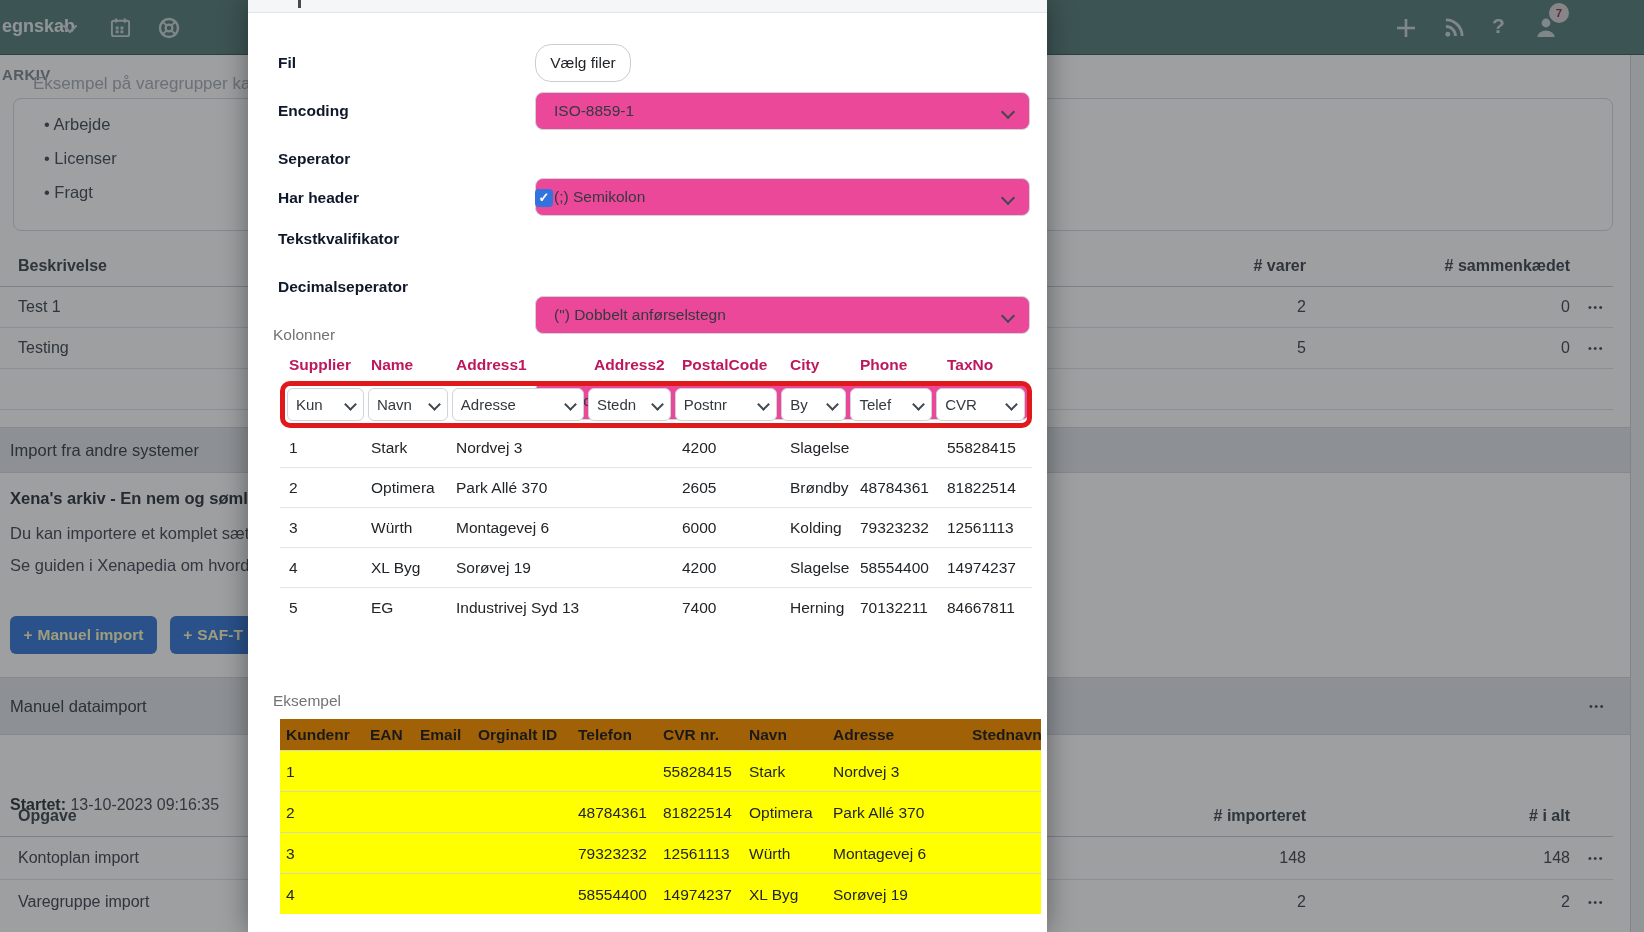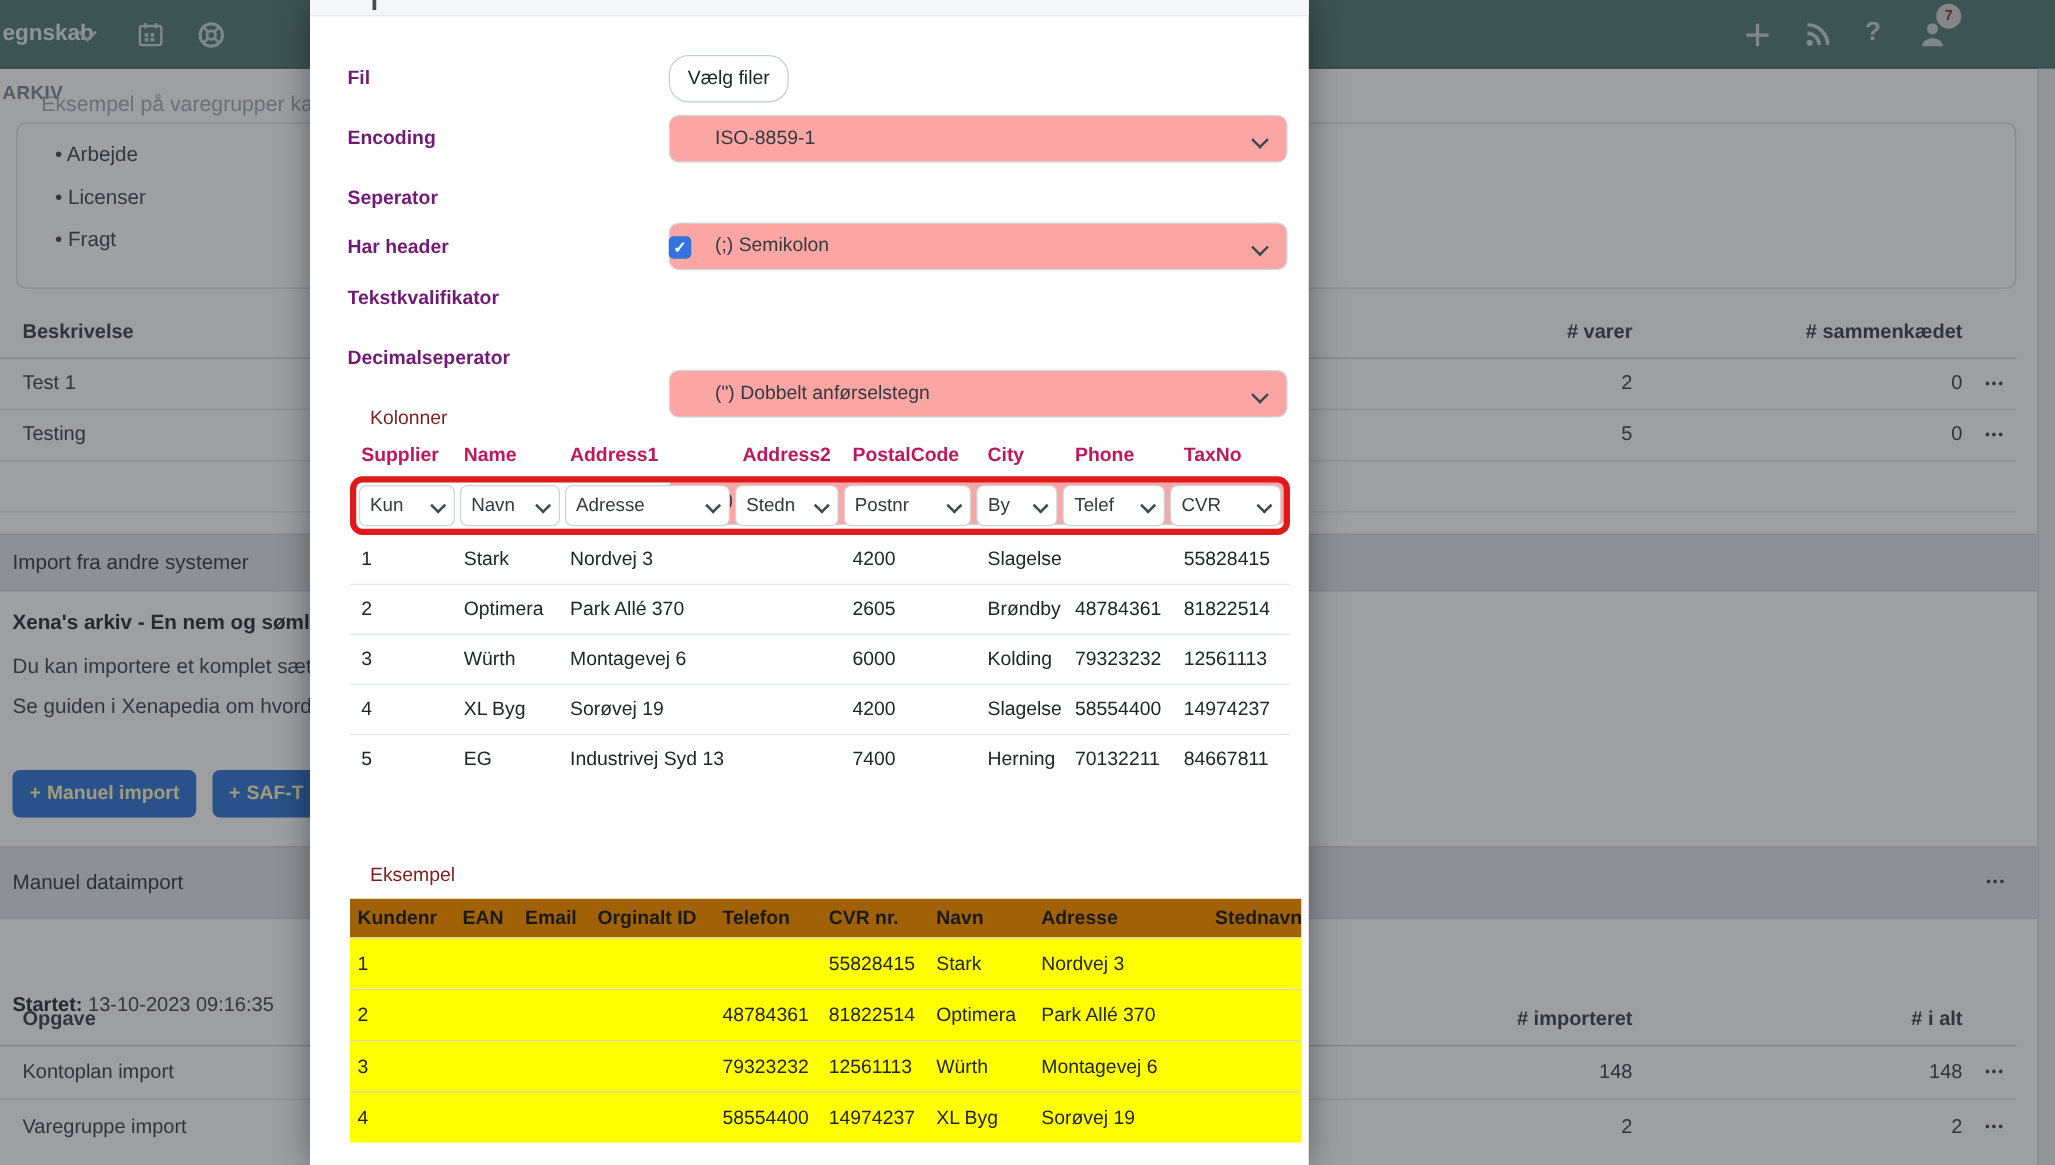--- a/index.html
+++ b/index.html
@@ -43,7 +43,7 @@
   .modal { position:absolute; left:248px; top:0; width:799px; height:932px; background:#fff; box-shadow:0 0 26px rgba(0,0,0,.4); }
   .modal-topstrip { position:absolute; left:0; top:0; width:799px; height:13px; background:#f5f6f7; border-bottom:1px solid #e4e7ea; }
   .title-sliver { position:absolute; left:50px; top:0; width:3px; height:8px; background:#4a4a4a; }
-  .f-label { position:absolute; left:30px; width:250px; display:flex; align-items:center; font-size:15.5px; font-weight:bold; color:#701a75; }
+  .f-label { position:absolute; left:30px; width:250px; display:flex; align-items:center; font-size:15.5px; font-weight:bold; color:#0f172a; }
   .ctl { position:absolute; left:287px; width:495px; }
   .sel { height:38px; border:1px solid #ced4da; border-radius:8px; background:#fca5a5; display:flex; align-items:center; padding-left:36px; font-size:15.5px; color:#33393f; position:relative; cursor:pointer; }
   .sel::after { content:""; position:absolute; right:16px; top:14px; width:8px; height:8px; border-right:2px solid #3f4850; border-bottom:2px solid #3f4850; transform:rotate(45deg); }

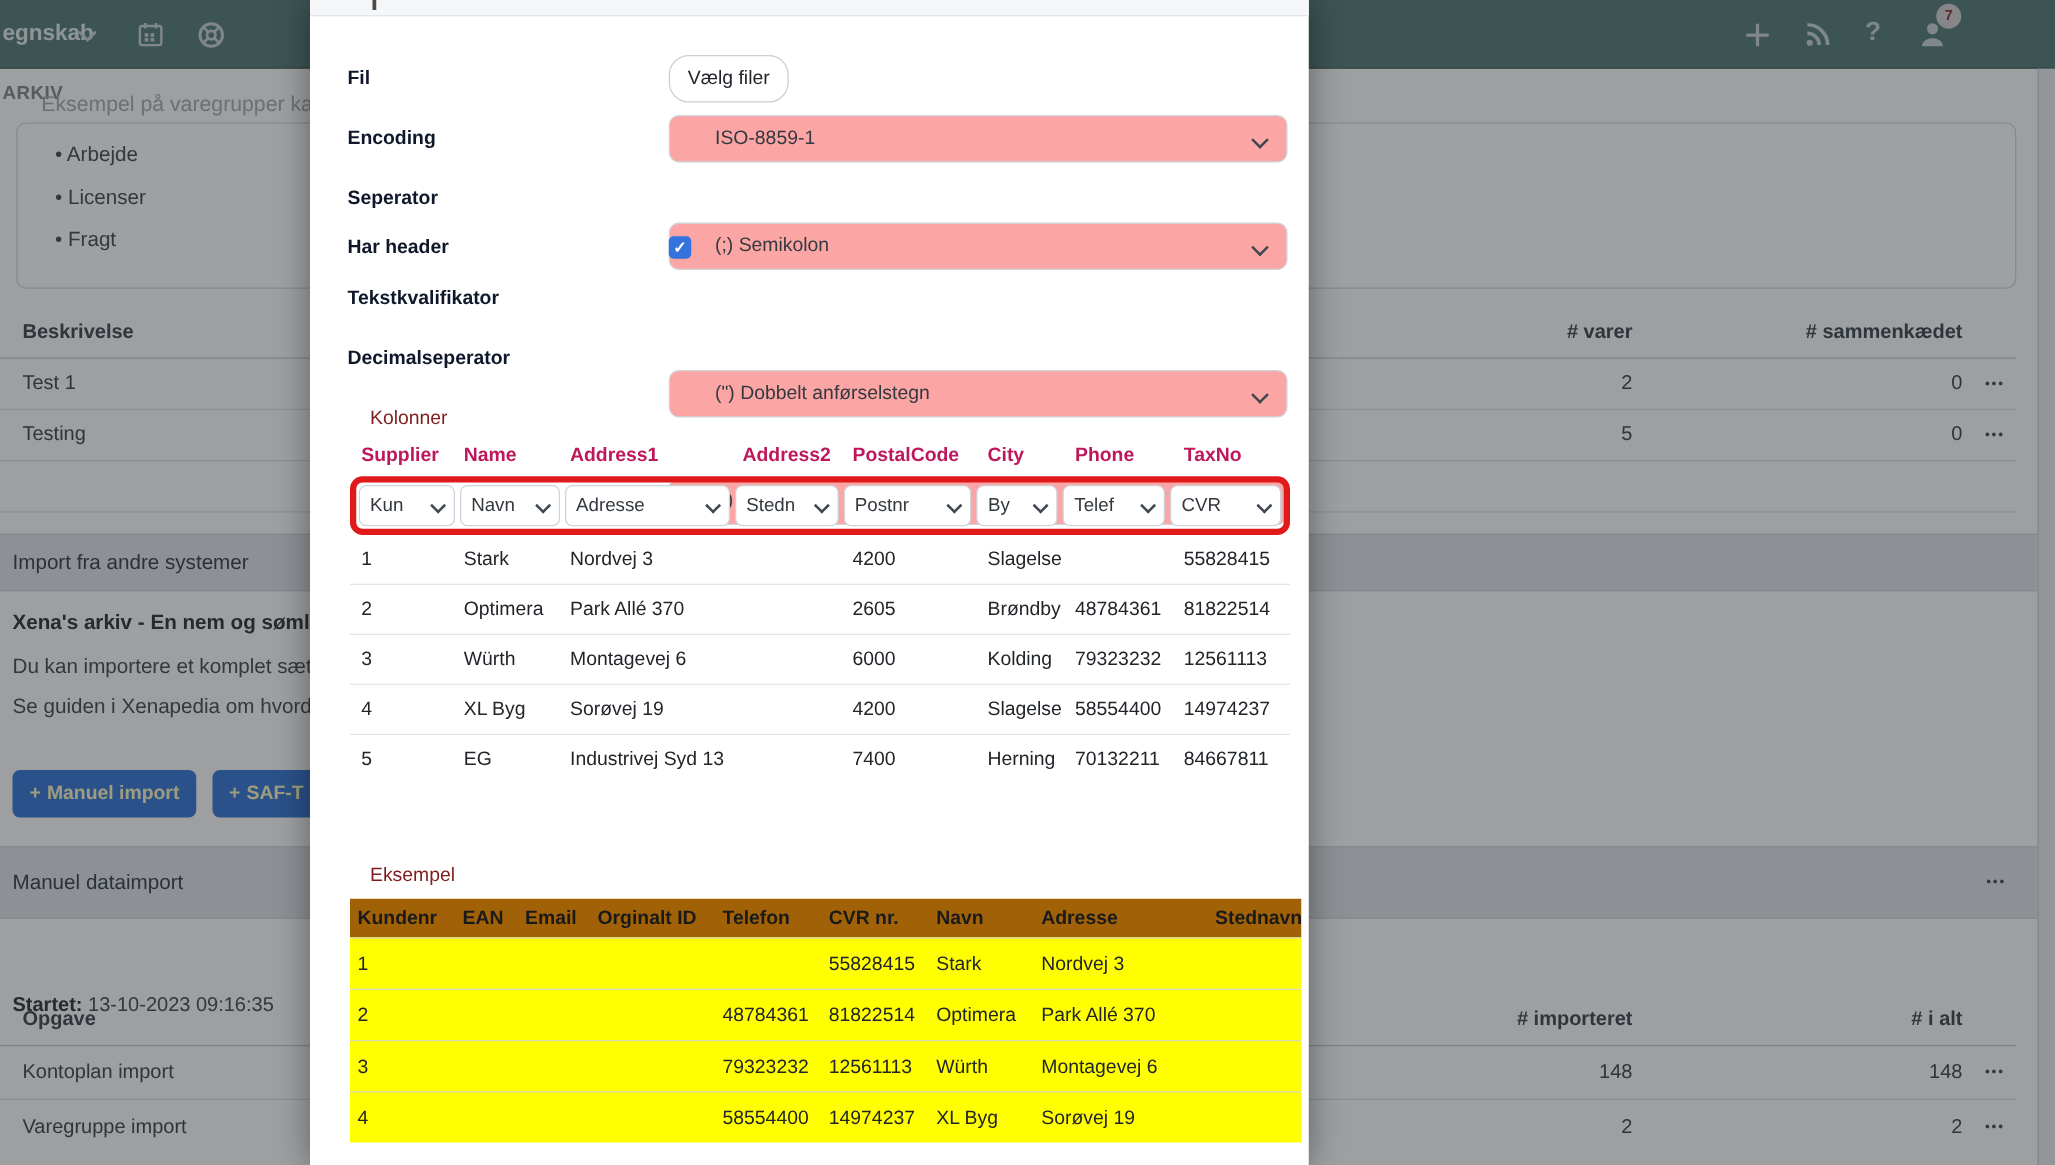--- a/index.html
+++ b/index.html
@@ -45,7 +45,7 @@
   .title-sliver { position:absolute; left:50px; top:0; width:3px; height:8px; background:#4a4a4a; }
   .f-label { position:absolute; left:30px; width:250px; display:flex; align-items:center; font-size:15.5px; font-weight:bold; color:#0f172a; }
   .ctl { position:absolute; left:287px; width:495px; }
-  .sel { height:38px; border:1px solid #ced4da; border-radius:8px; background:#fca5a5; display:flex; align-items:center; padding-left:36px; font-size:15.5px; color:#33393f; position:relative; cursor:pointer; }
+  .sel { height:38px; border:1px solid #ced4da; border-radius:8px; background:#ec4899; display:flex; align-items:center; padding-left:18px; font-size:15.5px; color:#33393f; position:relative; cursor:pointer; }
   .sel::after { content:""; position:absolute; right:16px; top:14px; width:8px; height:8px; border-right:2px solid #3f4850; border-bottom:2px solid #3f4850; transform:rotate(45deg); }
   .filebtn { position:absolute; left:287px; top:44px; width:96px; height:38px; background:#fff; border:1px solid #c9ced4; border-radius:16px; font-size:15.5px; color:#212529; cursor:pointer; font-family:"Liberation Sans",sans-serif; }
   .chk { position:absolute; left:287px; top:189px; width:18px; height:18px; background:#3273dd; border-radius:4px; color:#fff; font-size:13px; font-weight:bold; text-align:center; line-height:18px; cursor:pointer; }

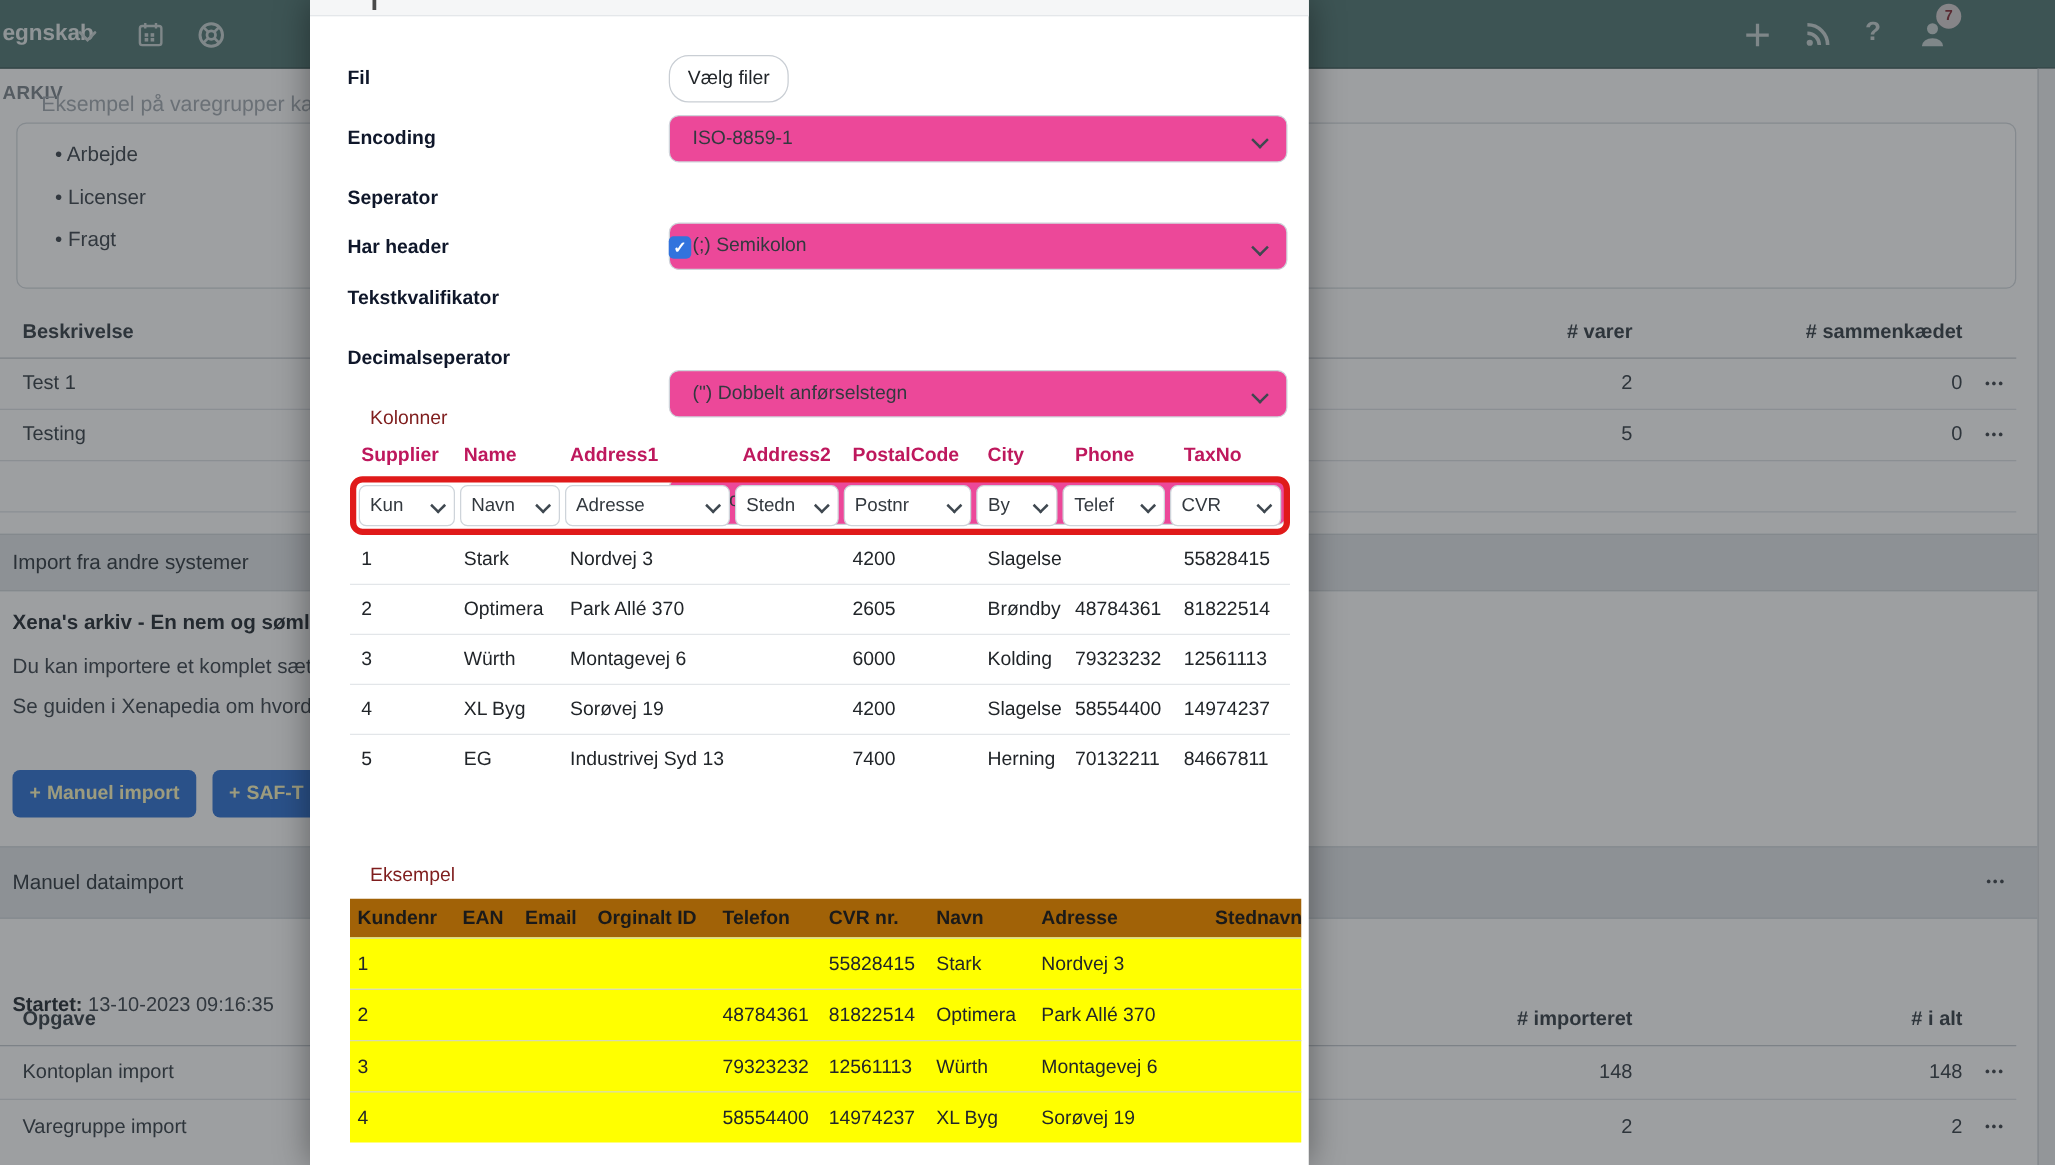--- a/index.html
+++ b/index.html
@@ -50,7 +50,7 @@
   .filebtn { position:absolute; left:287px; top:44px; width:96px; height:38px; background:#fff; border:1px solid #c9ced4; border-radius:16px; font-size:15.5px; color:#212529; cursor:pointer; font-family:"Liberation Sans",sans-serif; }
   .chk { position:absolute; left:287px; top:189px; width:18px; height:18px; background:#3273dd; border-radius:4px; color:#fff; font-size:13px; font-weight:bold; text-align:center; line-height:18px; cursor:pointer; }
 
-  .k-label { position:absolute; left:48px; font-size:15.5px; color:#7f1d1d; }
+  .k-label { position:absolute; left:25px; font-size:15.5px; color:#737373; }
   .k-headrow { position:absolute; left:32px; top:352px; width:752px; display:flex; }
   .k-headrow > div { font-size:15.5px; font-weight:bold; color:#be185d; padding-left:9px; line-height:26px; overflow:hidden; white-space:nowrap; }
   .redbox { position:absolute; left:32px; top:381px; width:752px; height:47px; border:5px solid #e01a1a; border-radius:10px; padding:2px 0; display:flex; }

